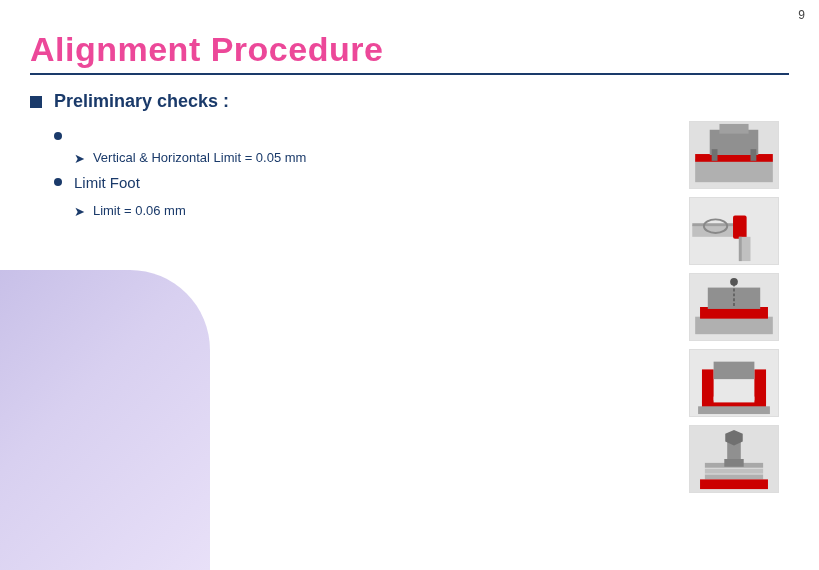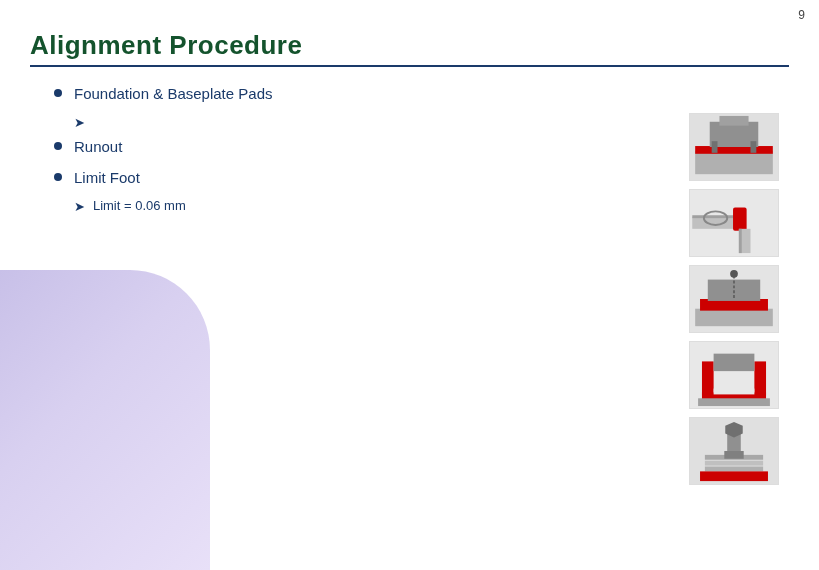--- a/index.html
+++ b/index.html
@@ -52,9 +52,9 @@
     }
 
     .page-title {
-      font-size: 26px;
+      font-size: 34px;
       font-weight: bold;
-      color: #14532d;
+      color: #ec4899;
       letter-spacing: 0.5px;
     }
 

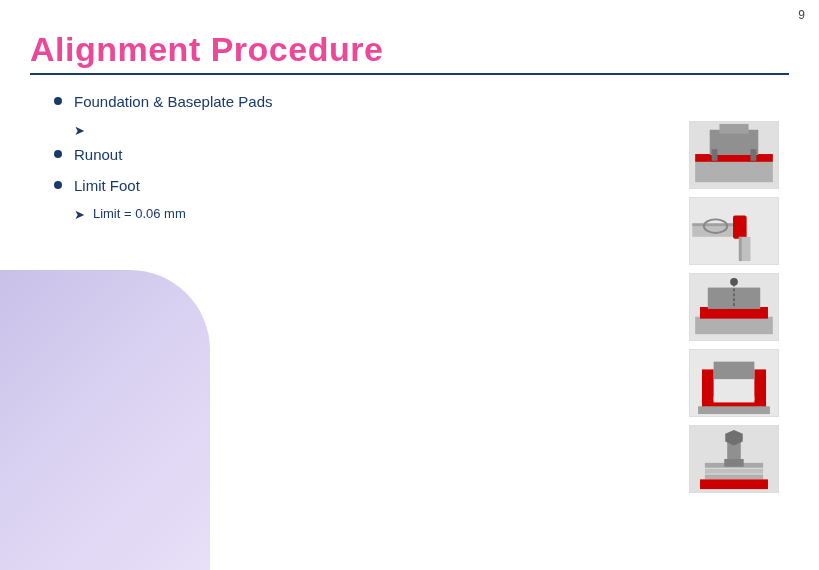--- a/index.html
+++ b/index.html
@@ -217,6 +217,10 @@
 
     <div class="left-content">
 
+      <div class="section-header">
+        <div class="bullet-square"></div>
+        <span class="section-title">Preliminary checks :</span>
+      </div>
 
       <div class="list-items">
 

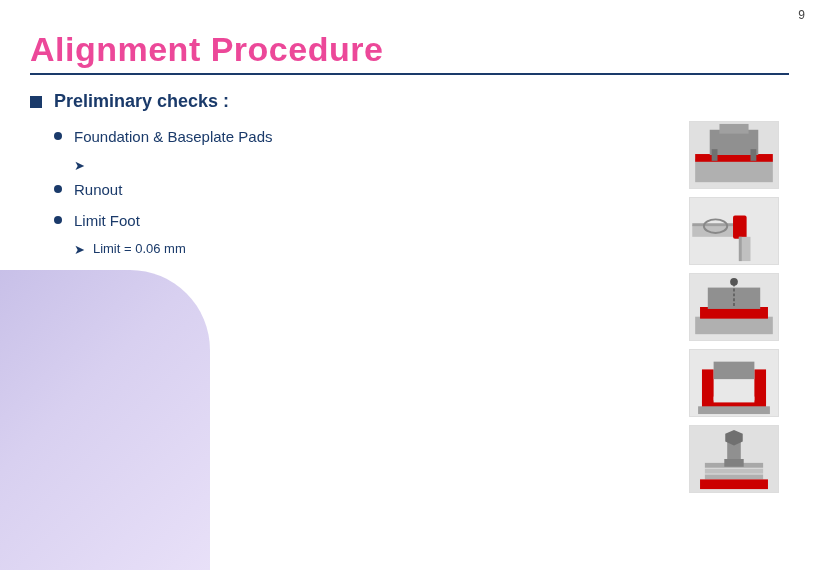--- a/index.html
+++ b/index.html
@@ -227,7 +227,6 @@
         <div class="item-group">
           <div class="list-item">
             <div class="list-bullet"></div>
-            <span class="list-text">Foundation &amp; Baseplate Pads</span>
           </div>
         </div>
 

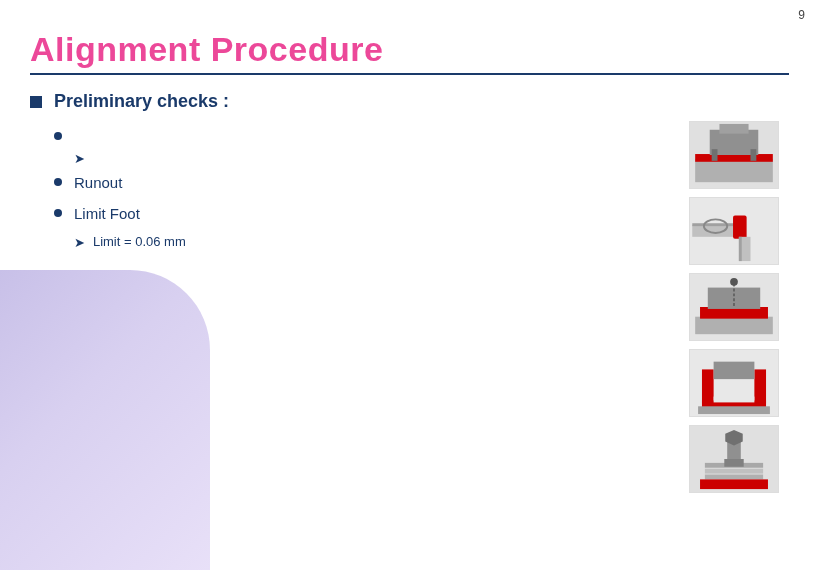--- a/index.html
+++ b/index.html
@@ -233,6 +233,7 @@
         <div class="item-group">
           <div class="sub-item">
             <span class="sub-arrow">➤</span>
+            <span class="sub-text">Vertical &amp; Horizontal Limit = 0.05 mm</span>
           </div>
         </div>
 

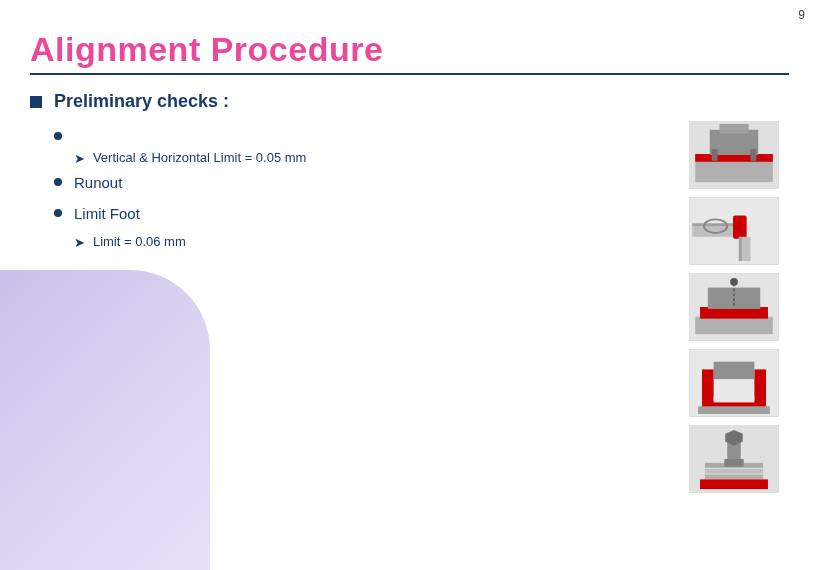--- a/index.html
+++ b/index.html
@@ -237,12 +237,6 @@
           </div>
         </div>
 
-        <div class="item-group">
-          <div class="list-item">
-            <div class="list-bullet"></div>
-            <span class="list-text">Runout</span>
-          </div>
-        </div>
 
 
         <div class="item-group">

